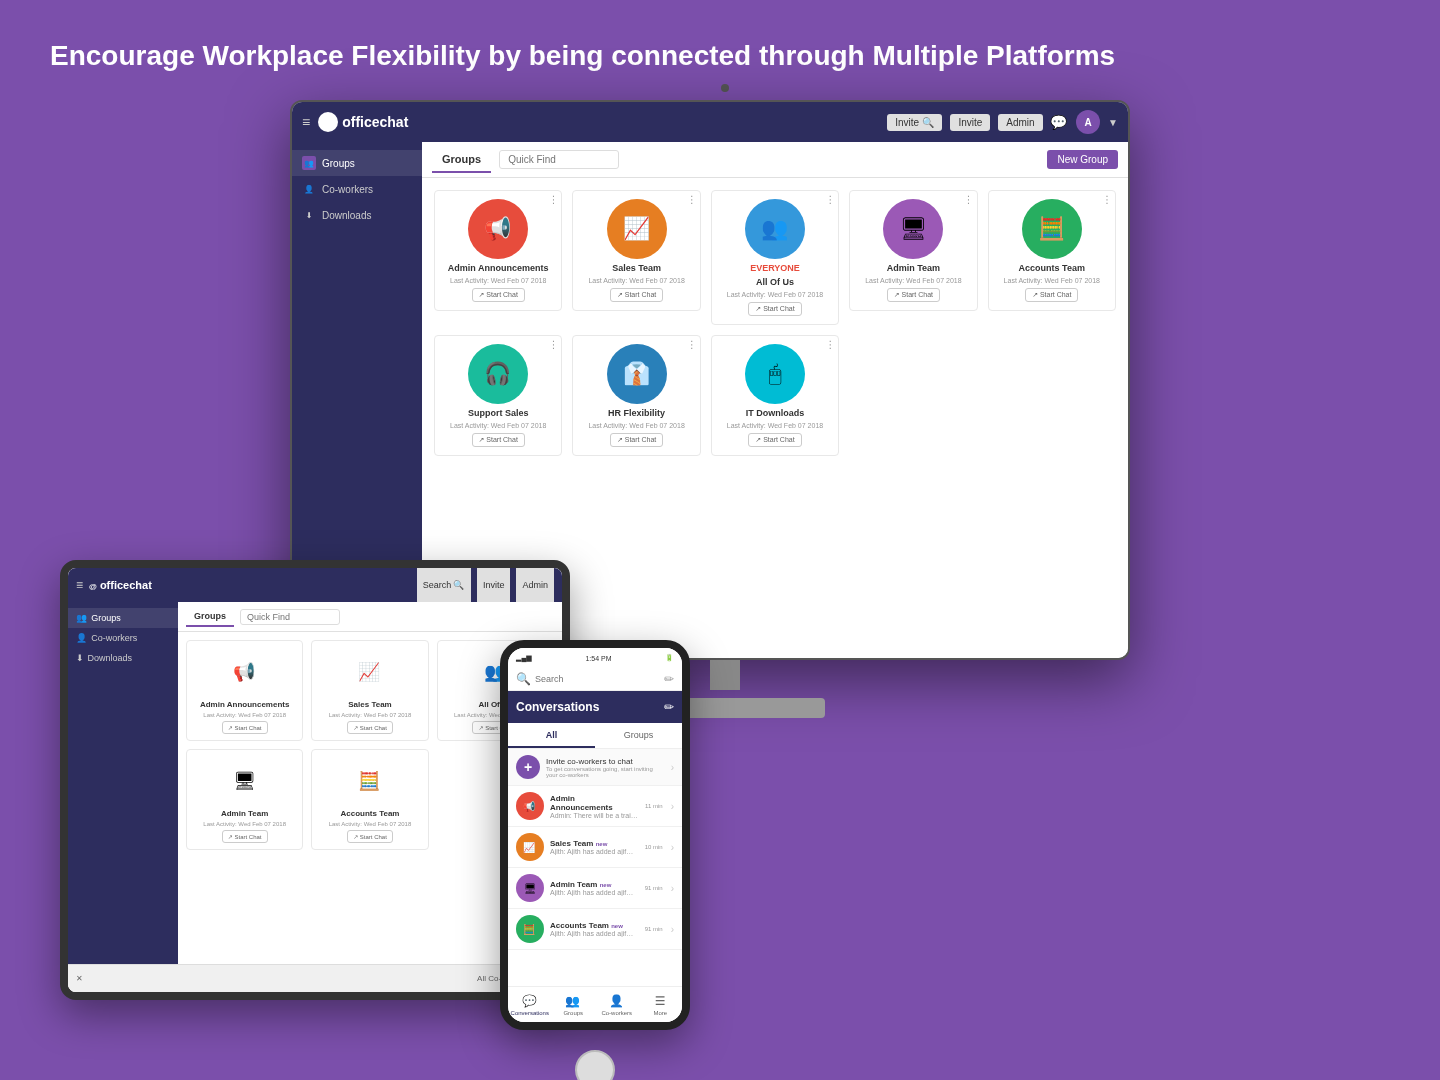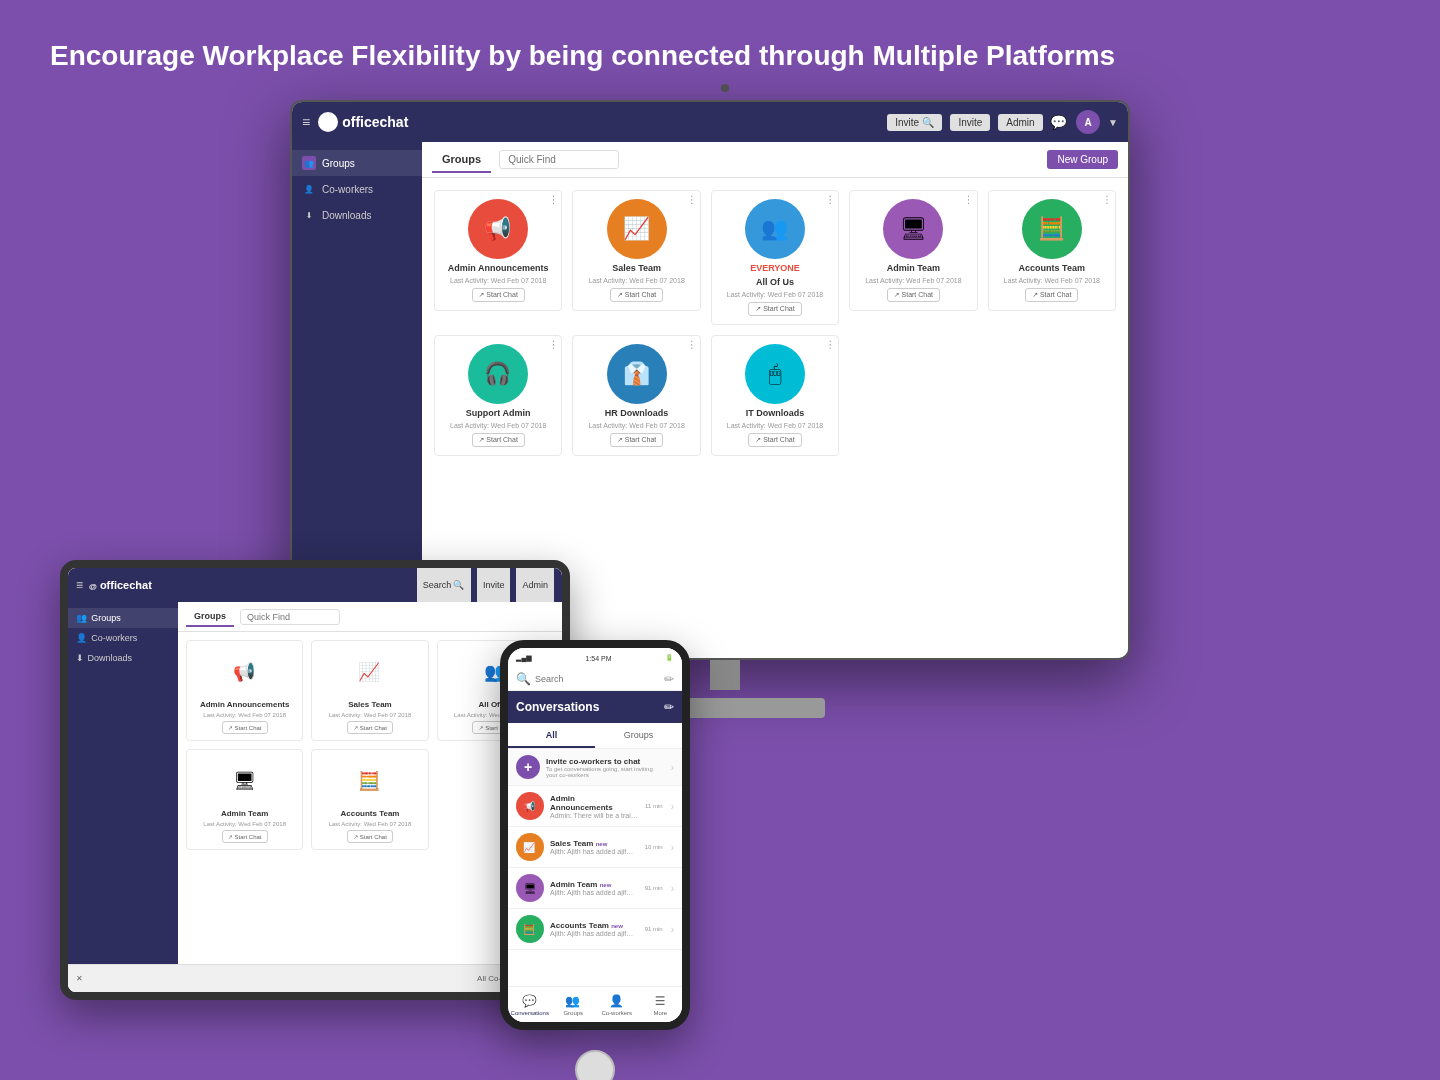--- a/index.html
+++ b/index.html
@@ -821,7 +821,7 @@
             <div class="group-card-wrapper">
               <div class="group-card">
                 <div class="group-icon teal">🎧</div>
-                <div class="group-name">Support Admin</div>
+                <div class="group-name">Support Sales</div>
                 <div class="group-date">Last Activity: Wed Feb 07 2018</div>
                 <button class="start-chat-btn">↗ Start Chat</button>
               </div>

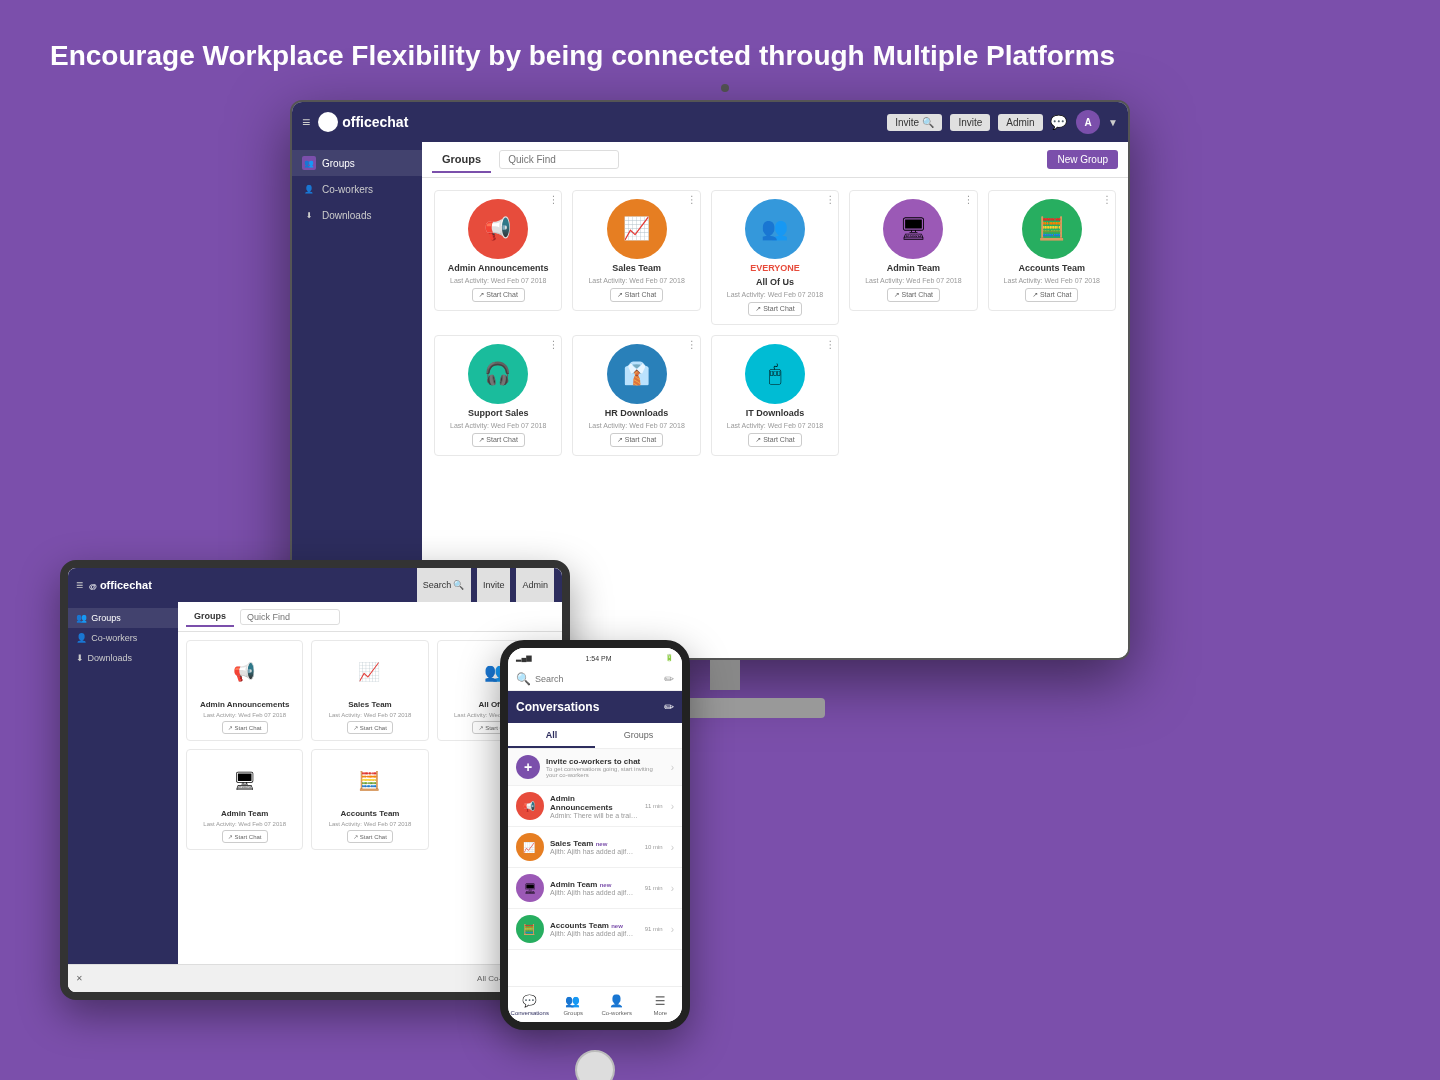--- a/index.html
+++ b/index.html
@@ -831,7 +831,7 @@
             <div class="group-card-wrapper">
               <div class="group-card">
                 <div class="group-icon blue-dark">👔</div>
-                <div class="group-name">HR Downloads</div>
+                <div class="group-name">HR Flexibility</div>
                 <div class="group-date">Last Activity: Wed Feb 07 2018</div>
                 <button class="start-chat-btn">↗ Start Chat</button>
               </div>

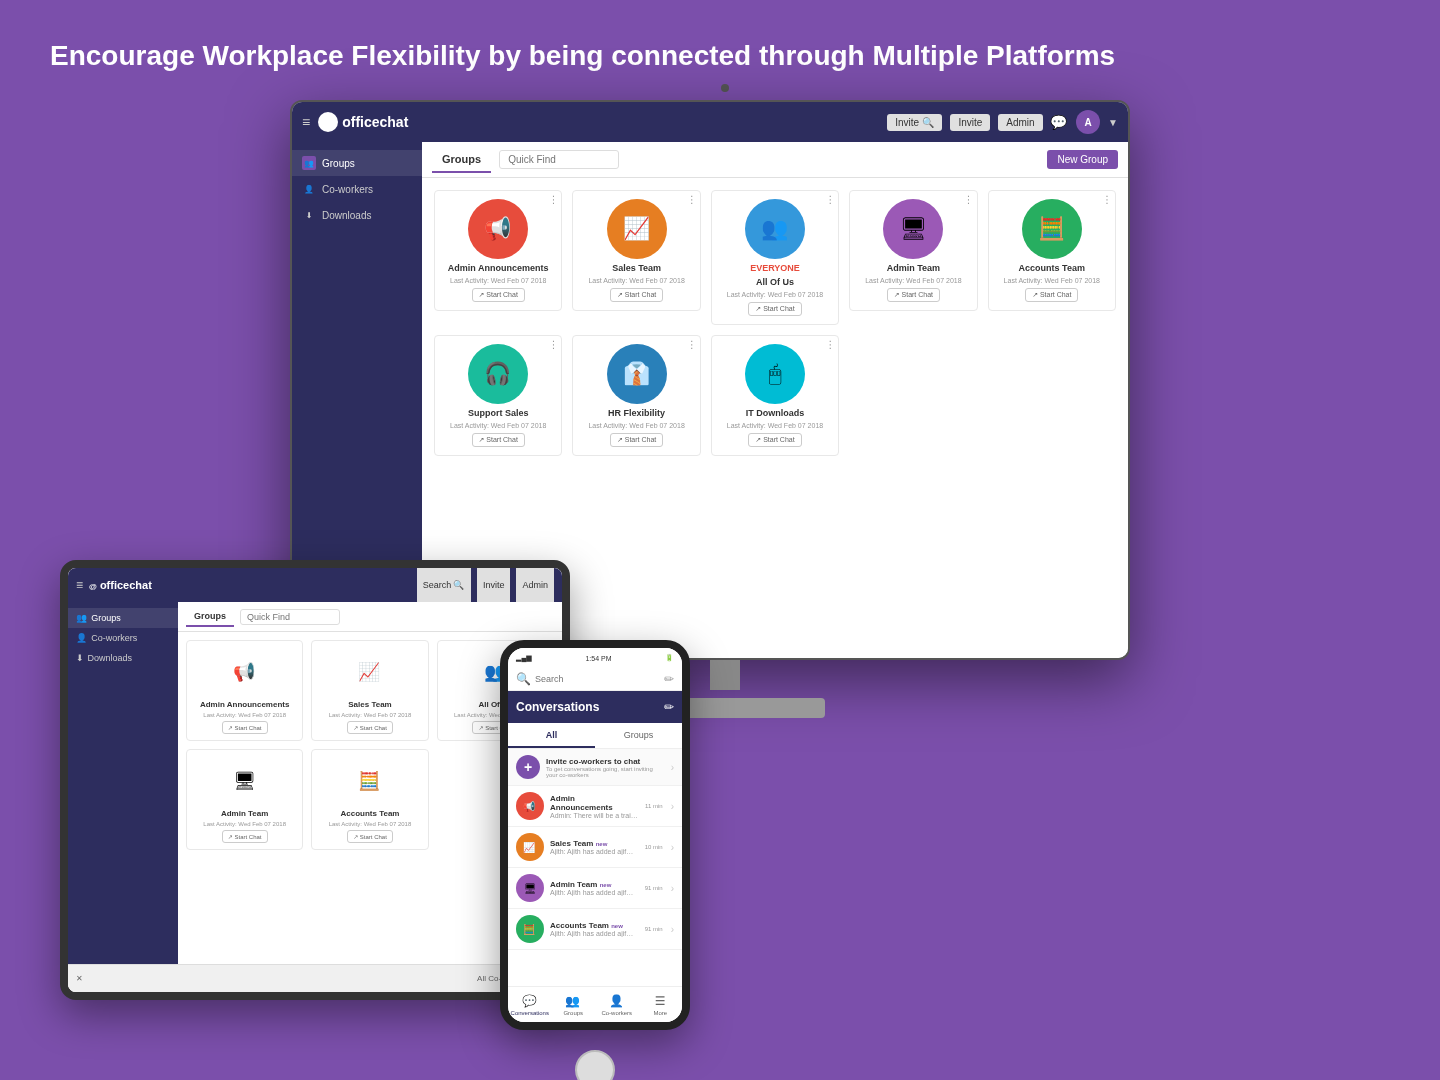--- a/index.html
+++ b/index.html
@@ -700,7 +700,7 @@
 
     .invite-title {
       font-size: 8px;
-      font-weight: bold;
+      font-weight: normal;
       color: #333;
     }
 

